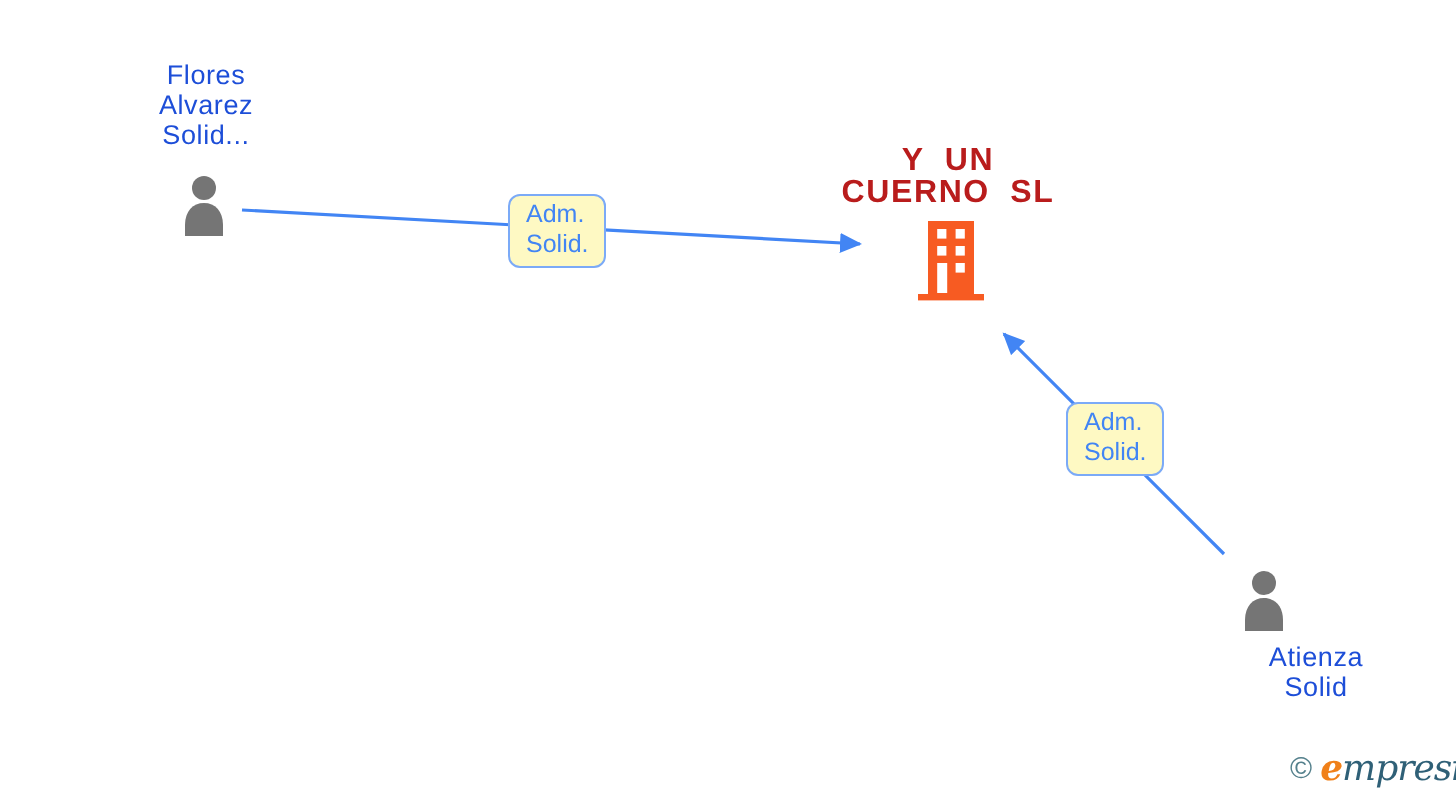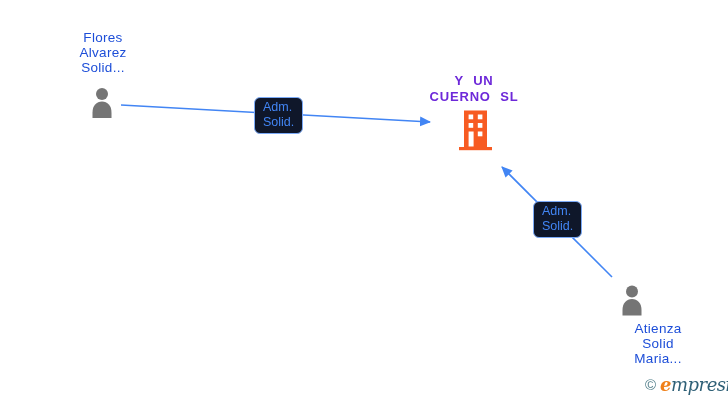--- a/index.html
+++ b/index.html
@@ -25,8 +25,8 @@
   .company-name{
     position:absolute;
     text-align:center;
-    color:#6d28d9;
-    font-size:13px;
+    color:#b91c1c;
+    font-size:16px;
     font-weight:700;
     line-height:16px;
     letter-spacing:0.8px;

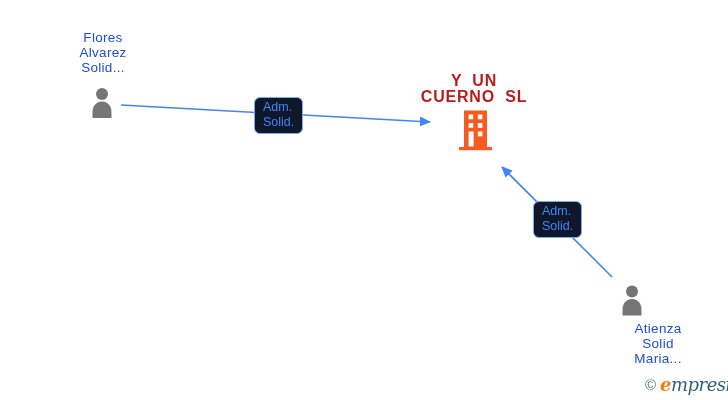--- a/index.html
+++ b/index.html
@@ -35,7 +35,7 @@
   .node-icon{position:absolute;}
   .edge-label{
     position:absolute;
-    background:#0f172a;
+    background:#fef9c3;
     border:1.5px solid #7baaf7;
     border-radius:6px;
     color:#4285f4;

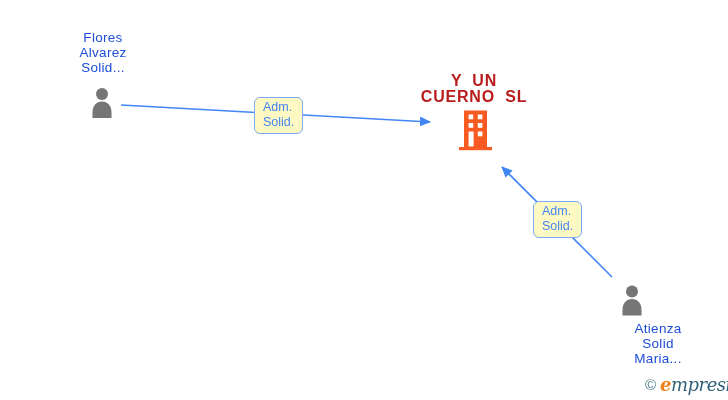--- a/index.html
+++ b/index.html
@@ -119,7 +119,6 @@
   <div class="node-name" style="left:598px;top:321px;width:120px;">
     <div>Atienza</div>
     <div>Solid</div>
-    <div>Maria...</div>
   </div>
 
   <div class="edge-label" style="left:254px;top:97px;">

